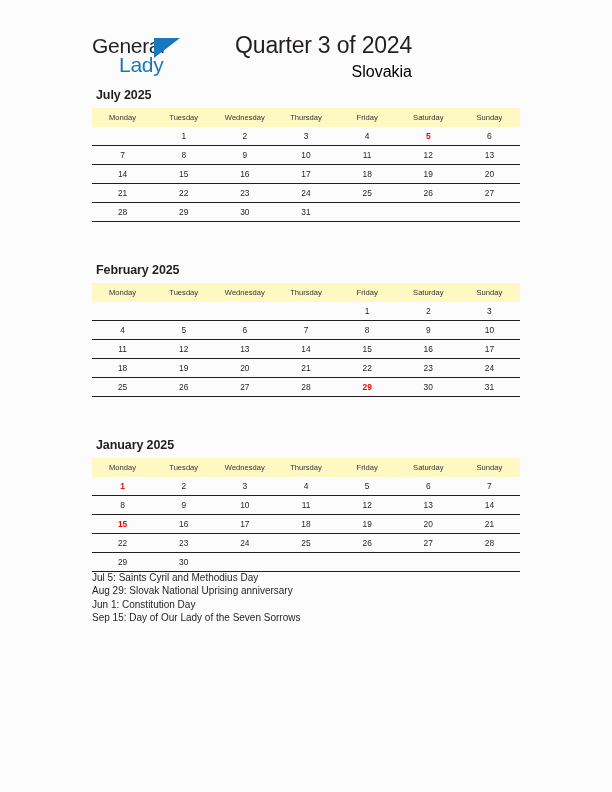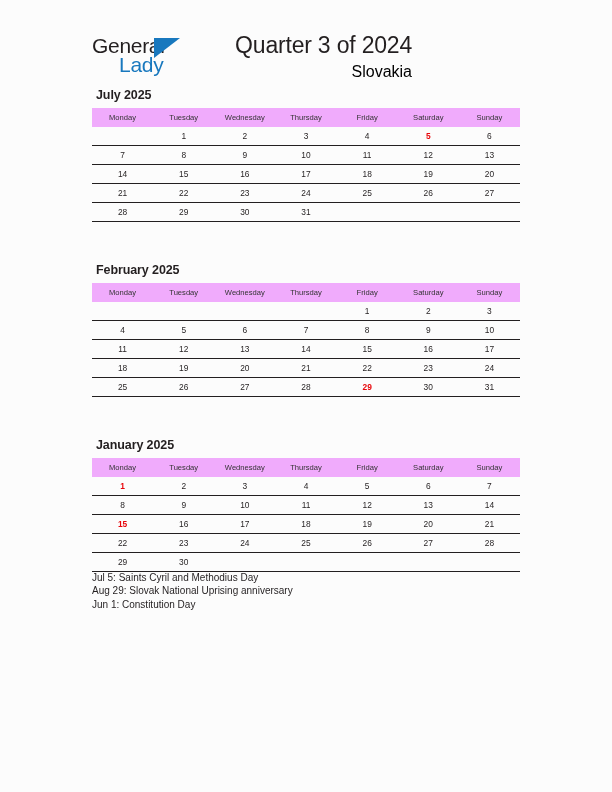--- a/index.html
+++ b/index.html
@@ -104,7 +104,7 @@
     table-layout: fixed;
   }
   table.cal th {
-    background: #f0abfc;
+    background: #fef9c3;
     font-size: 7.6px;
     font-weight: normal;
     color: #333333;

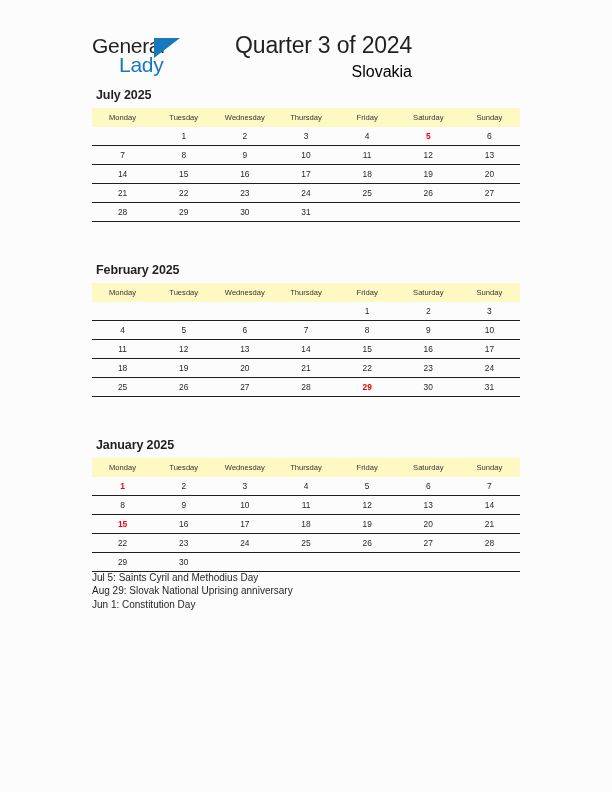--- a/index.html
+++ b/index.html
@@ -394,6 +394,7 @@
     <div class="note-line">Jul 5: Saints Cyril and Methodius Day</div>
     <div class="note-line">Aug 29: Slovak National Uprising anniversary</div>
     <div class="note-line">Jun 1: Constitution Day</div>
+    <div class="note-line">Sep 15: Day of Our Lady of the Seven Sorrows</div>
   </div>
 
 </body></html>

